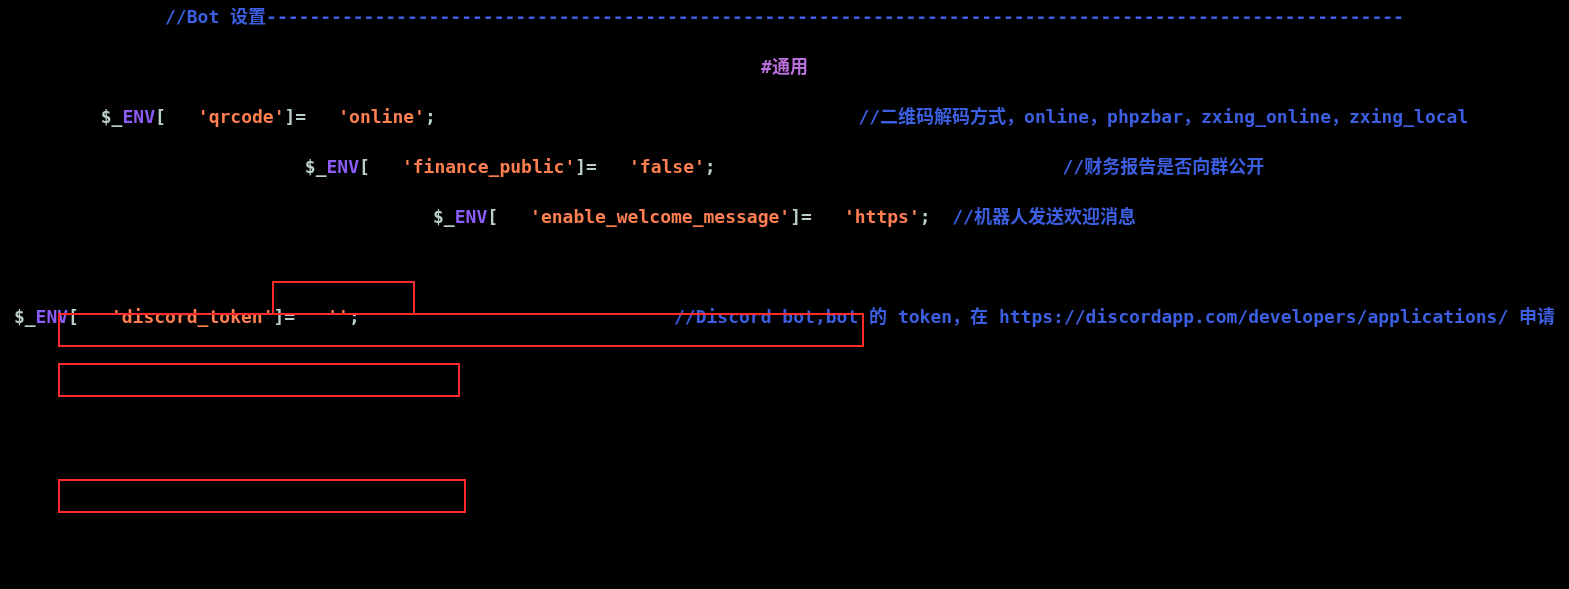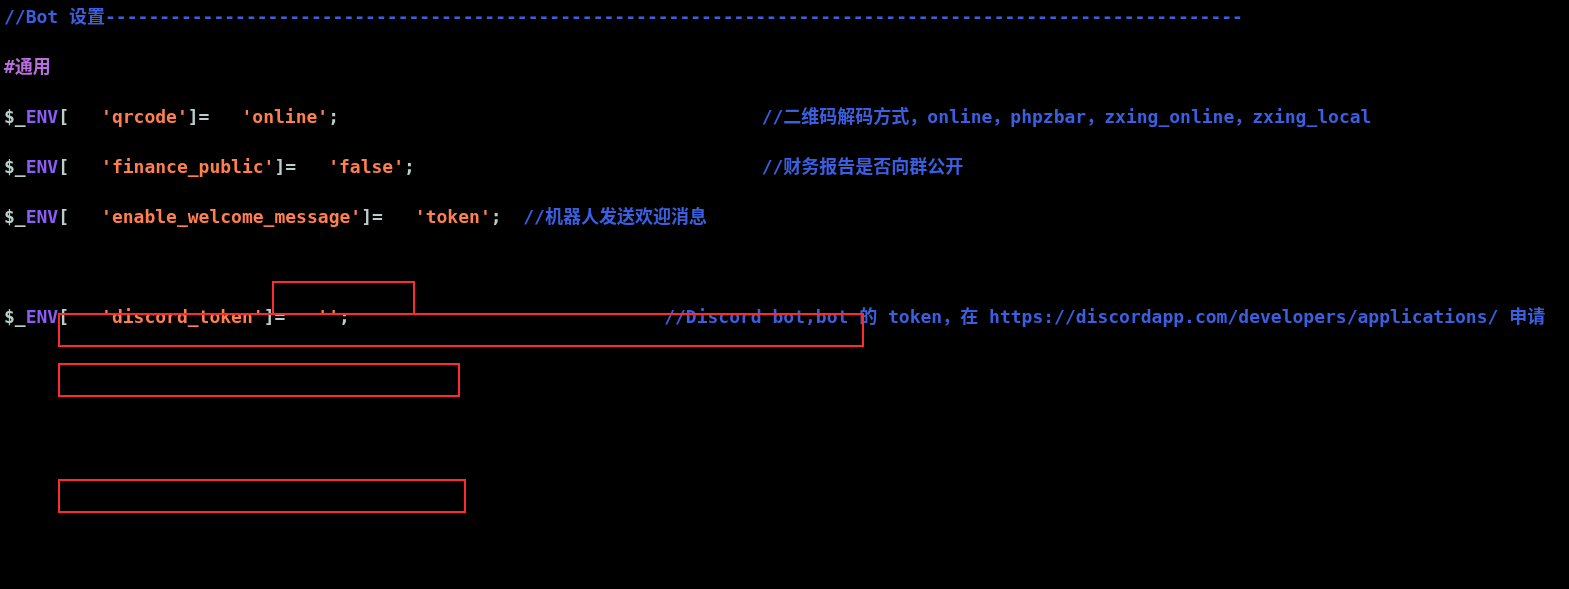--- a/index.html
+++ b/index.html
@@ -27,7 +27,7 @@
   .cmt  { color: #3b5fe0; }
   .purple { color: #b96fdc; margin-top: 20px; }
 
-  .line { display:block; }
+  .line { display:block;text-align:center; }
 
   
   .box {

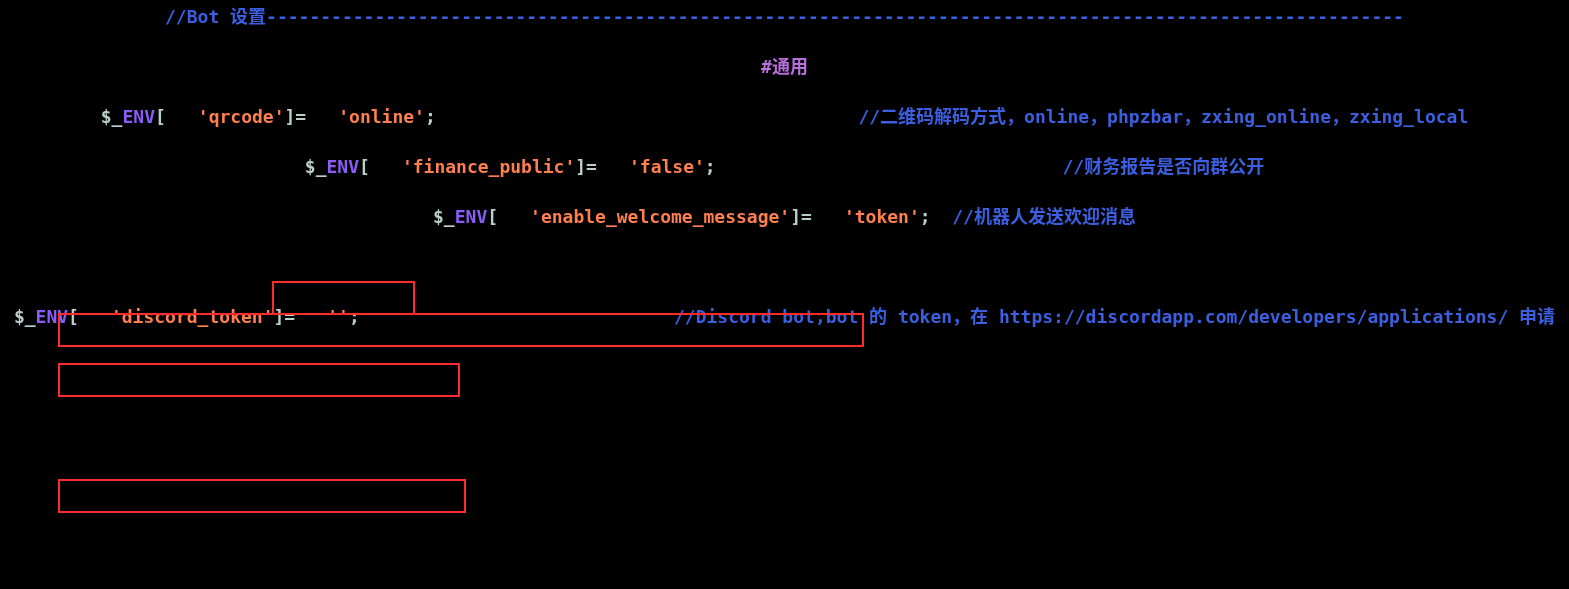--- a/index.html
+++ b/index.html
@@ -43,7 +43,7 @@
 <span class="line"><span class="purple">#通用</span></span>
 <span class="line"><span class="dol">$_</span><span class="env">ENV</span><span class="br">[</span><span class="str">'<span>qrcode</span>'</span><span class="br">]=</span><span class="str">'<span>online</span>'</span><span class="br">;</span>                                       <span class="cmt">//二维码解码方式，online，phpzbar，zxing_online，zxing_local</span></span>
 <span class="line"><span class="dol">$_</span><span class="env">ENV</span><span class="br">[</span><span class="str">'<span>finance_public</span>'</span><span class="br">]=</span><span class="str">'<span>false</span>'</span><span class="br">;</span>                                <span class="cmt">//财务报告是否向群公开</span></span>
-<span class="line"><span class="dol">$_</span><span class="env">ENV</span><span class="br">[</span><span class="str">'<span>enable_welcome_message</span>'</span><span class="br">]=</span><span class="str">'<span>token</span>'</span><span class="br">;</span>  <span class="cmt">//机器人发送欢迎消息</span></span>
+<span class="line"><span class="dol">$_</span><span class="env">ENV</span><span class="br">[</span><span class="str">'<span>enable_welcome_message</span>'</span><span class="br">]=</span><span class="str">'<span>https</span>'</span><span class="br">;</span>  <span class="cmt">//机器人发送欢迎消息</span></span>
 <span class="line">&nbsp;</span>
 <span class="line"><span class="dol">$_</span><span class="env">ENV</span><span class="br">[</span><span class="str">'<span>discord_token</span>'</span><span class="br">]=</span><span class="str">'<span></span>'</span><span class="br">;</span>                             <span class="cmt">//Discord bot,bot 的 token，在 https://discordapp.com/developers/applications/ 申请</span></span>
 <span class="line">&nbsp;</span>

